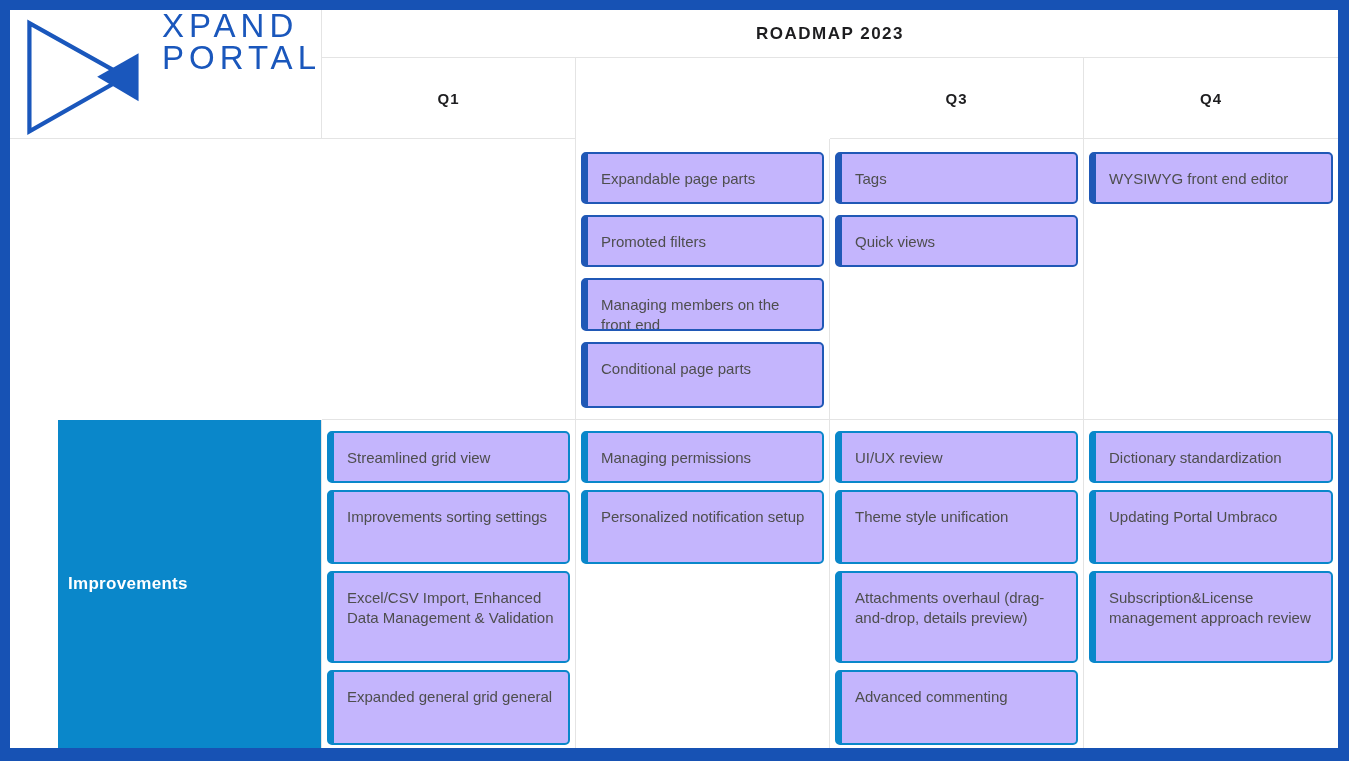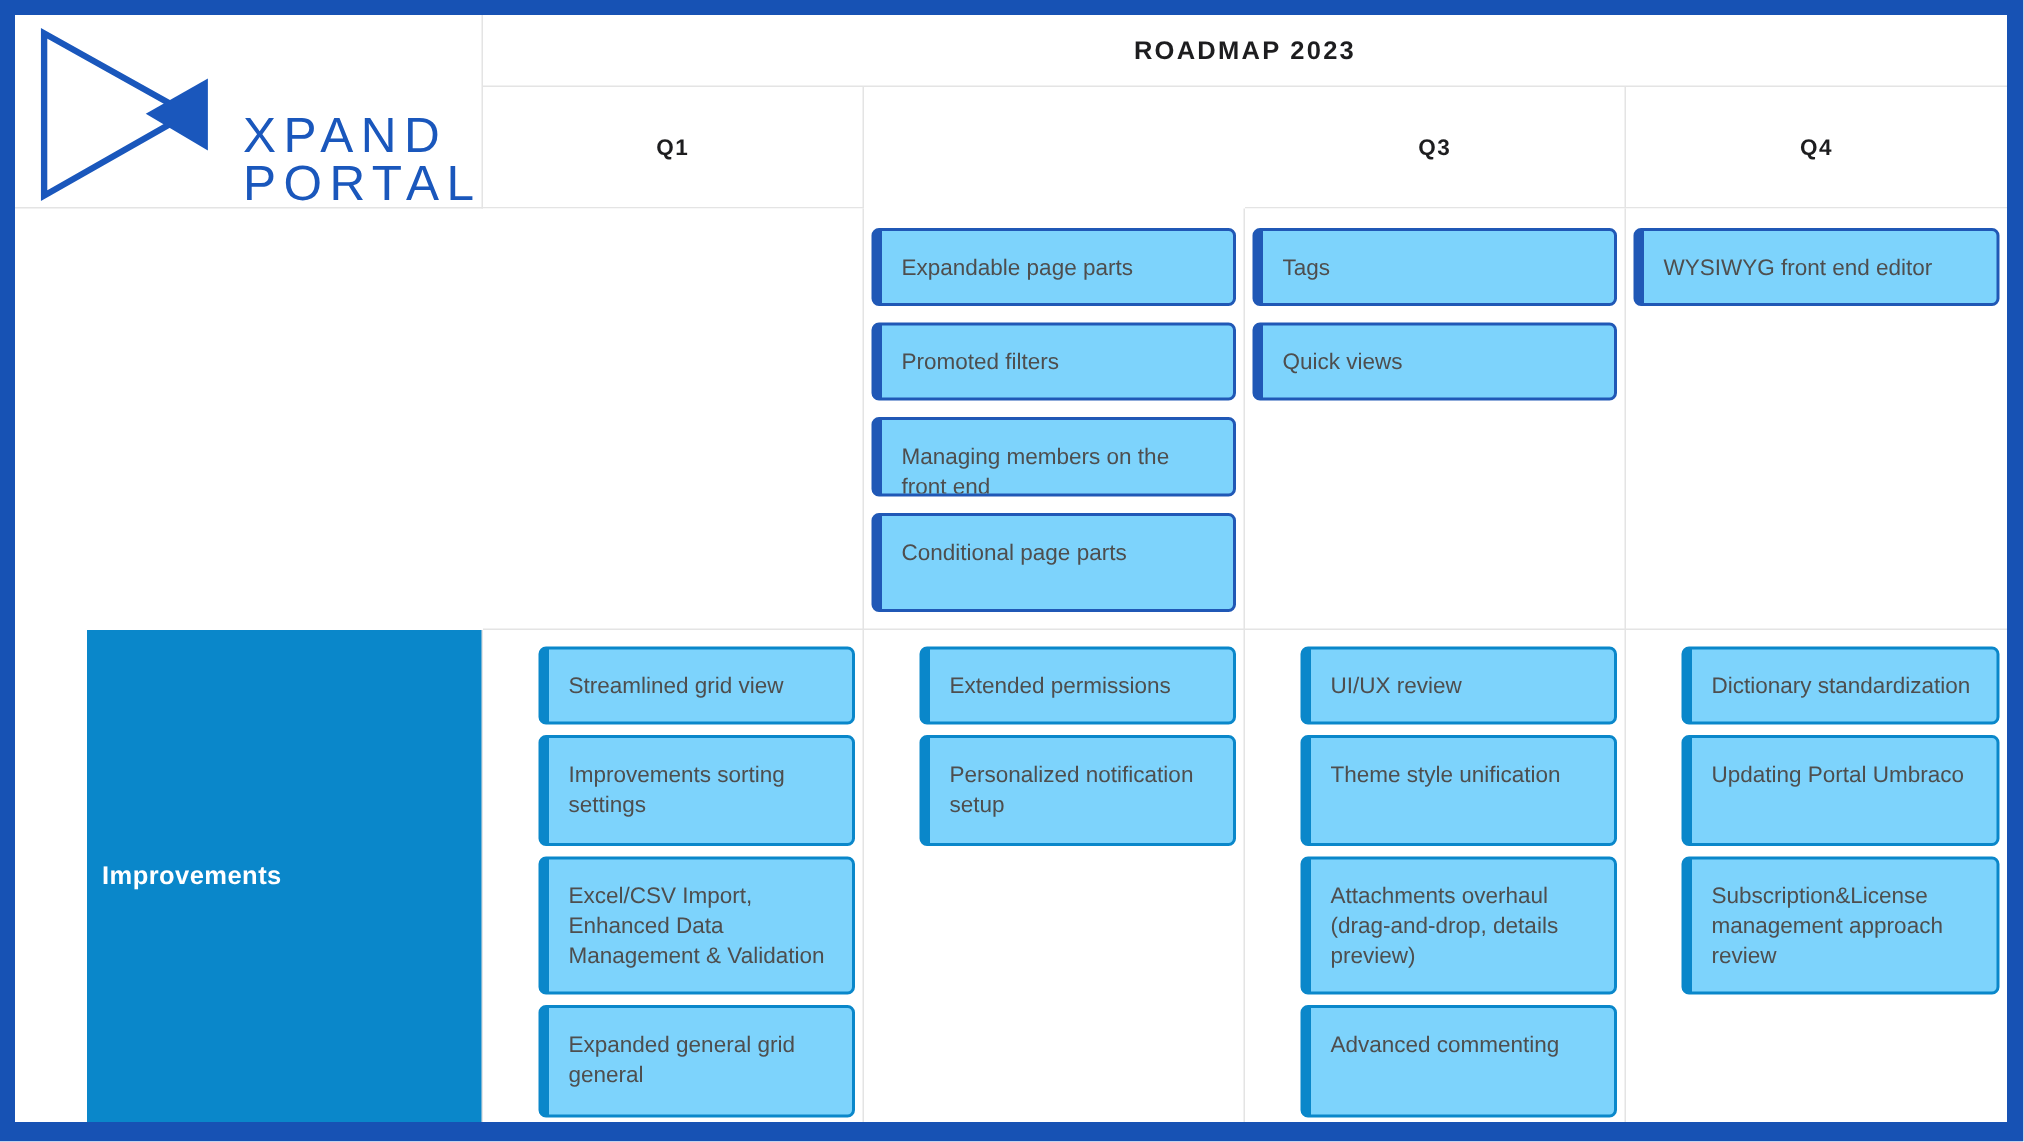--- a/index.html
+++ b/index.html
@@ -34,7 +34,7 @@
   
   .logo-cell{
     grid-column:1;grid-row:1 / 3;
-    display:flex;align-items:flex-end;
+    display:flex;align-items:flex-start;
     padding-left:10px;
   }
   .logo-text{

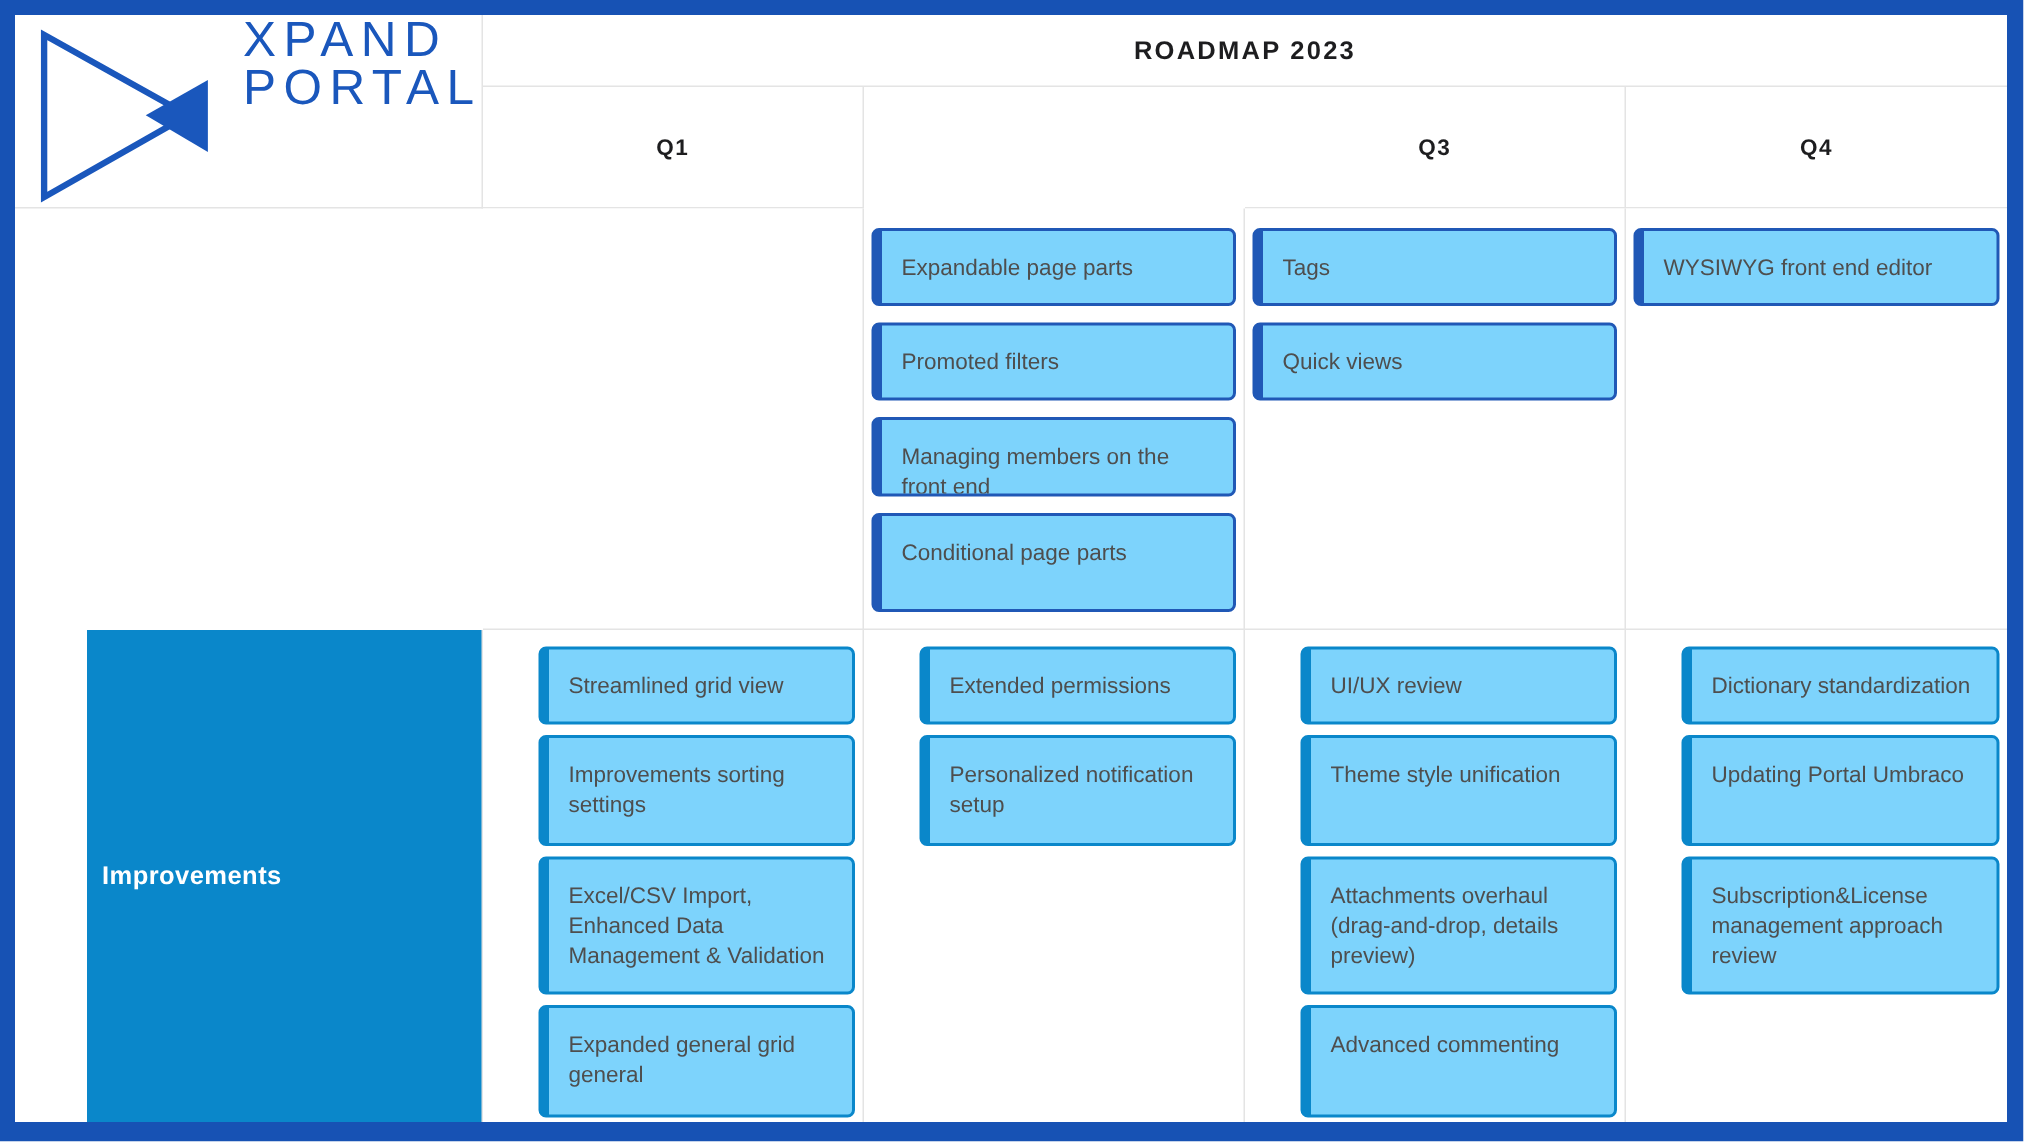--- a/index.html
+++ b/index.html
@@ -92,7 +92,7 @@
   
   .card{
     box-sizing:border-box;
-    background:#7dd3fc;
+    background:#c4b5fd;
     border-radius:5px;
     padding:15px 12px 6px 13px;
     font-size:15px;line-height:1.32;

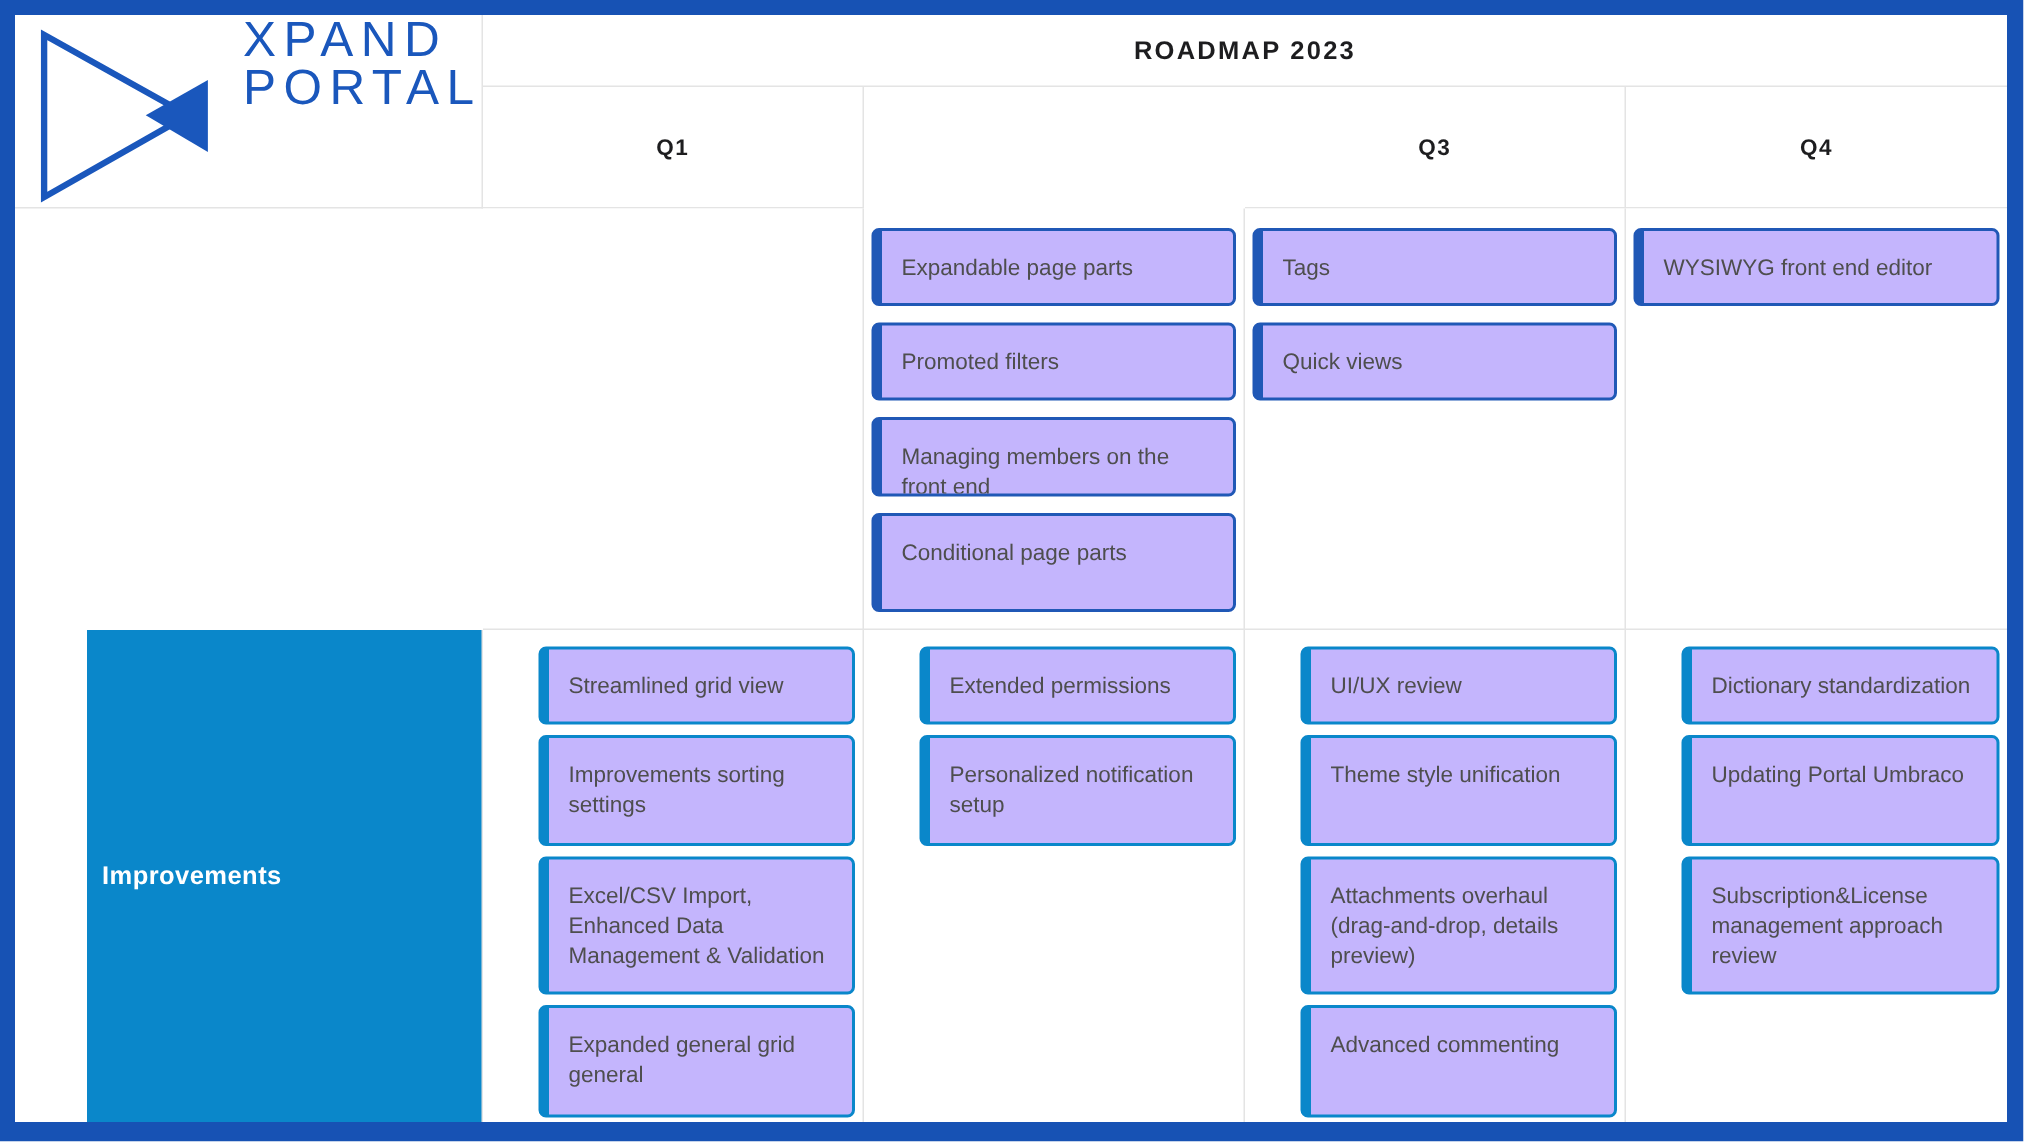--- a/index.html
+++ b/index.html
@@ -86,7 +86,6 @@
     grid-template-rows:52px 74px 92px 75px;
     row-gap:7px;
     padding-top:11px;
-    margin-left:32px;
   }
 
   

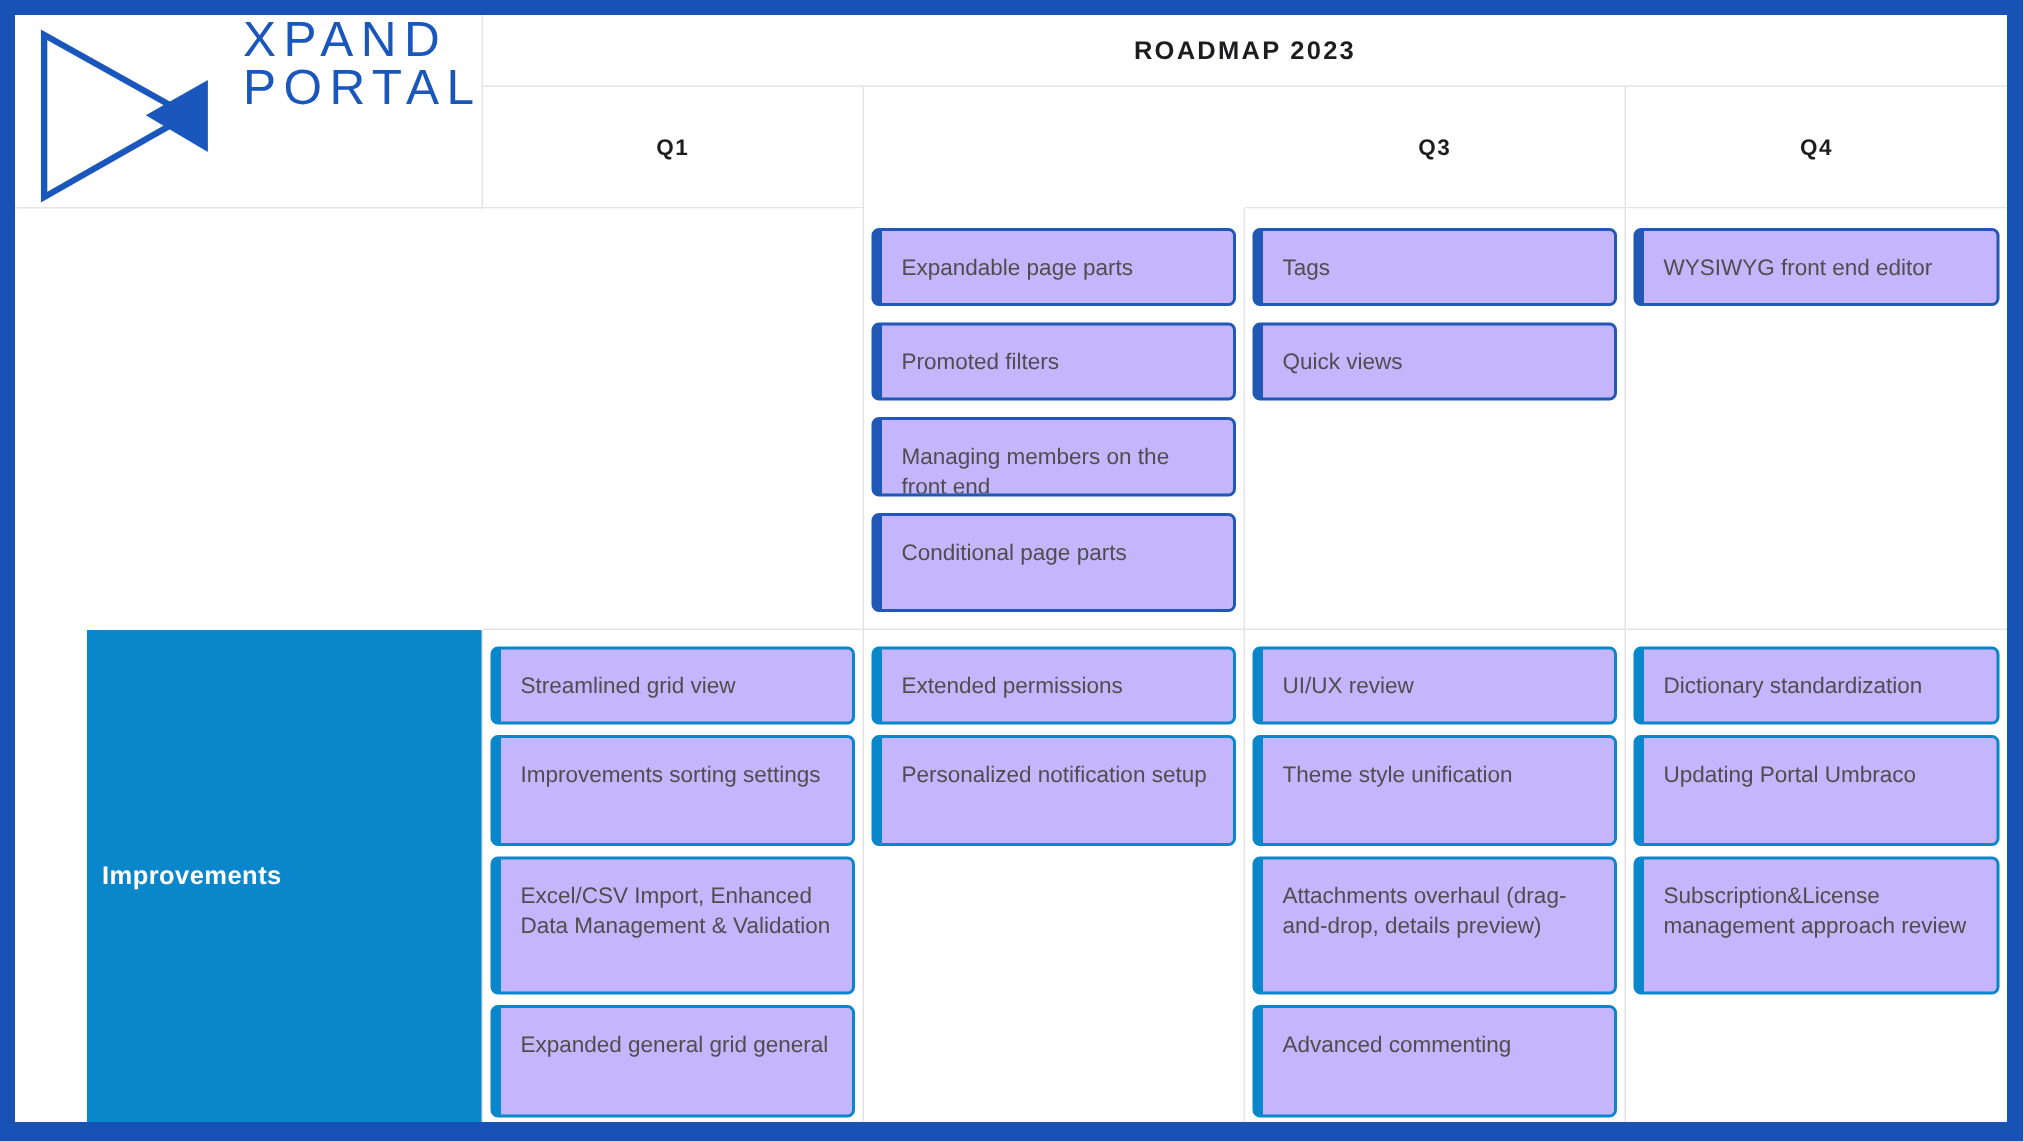--- a/index.html
+++ b/index.html
@@ -159,7 +159,7 @@
     </div>
 
     <div class="cell qbody imp br" style="grid-column:3;grid-row:4">
-      <div class="card imp">Extended permissions</div>
+      <div class="card imp">Managing permissions</div>
       <div class="card imp">Personalized notification setup</div>
     </div>
 

